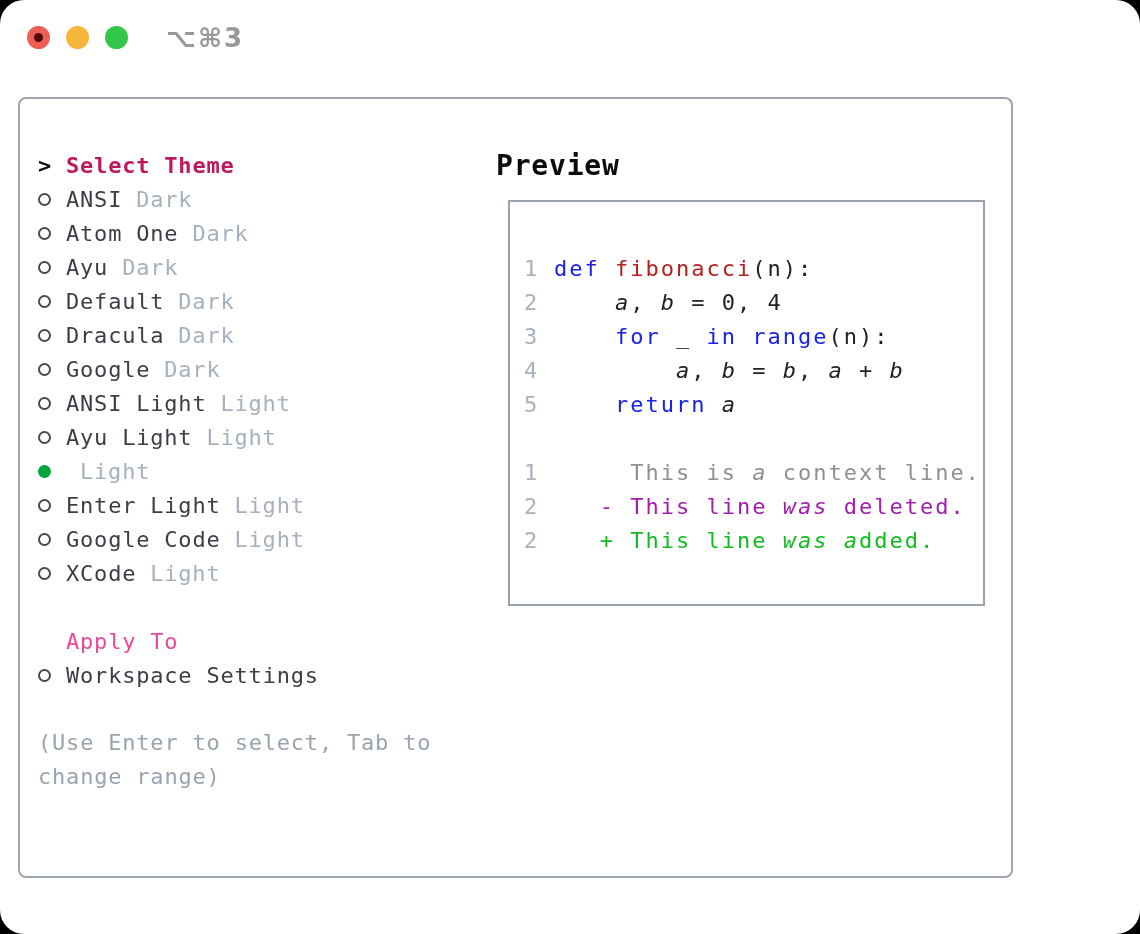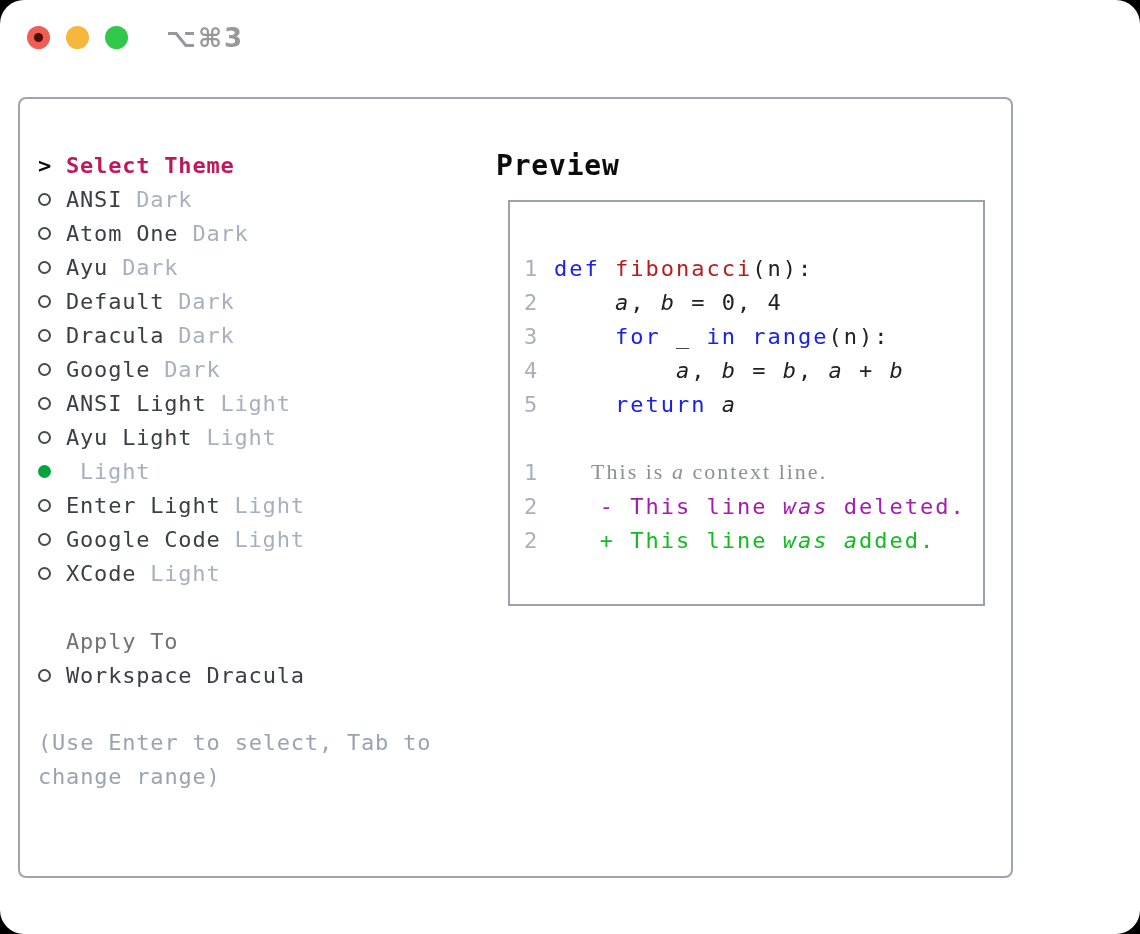--- a/index.html
+++ b/index.html
@@ -59,7 +59,7 @@
   .kw{color:#1a21e8;}
   .fn{color:#b91c1c;}
   .it{font-style:italic;}
-  .ctx{color:#8e9095;font-family:Liberation Serif, serif;}
+  .ctx{color:#8e9095;}
   .del{color:#a21caf;}
   .add{color:#12bc1f;}
 </style>

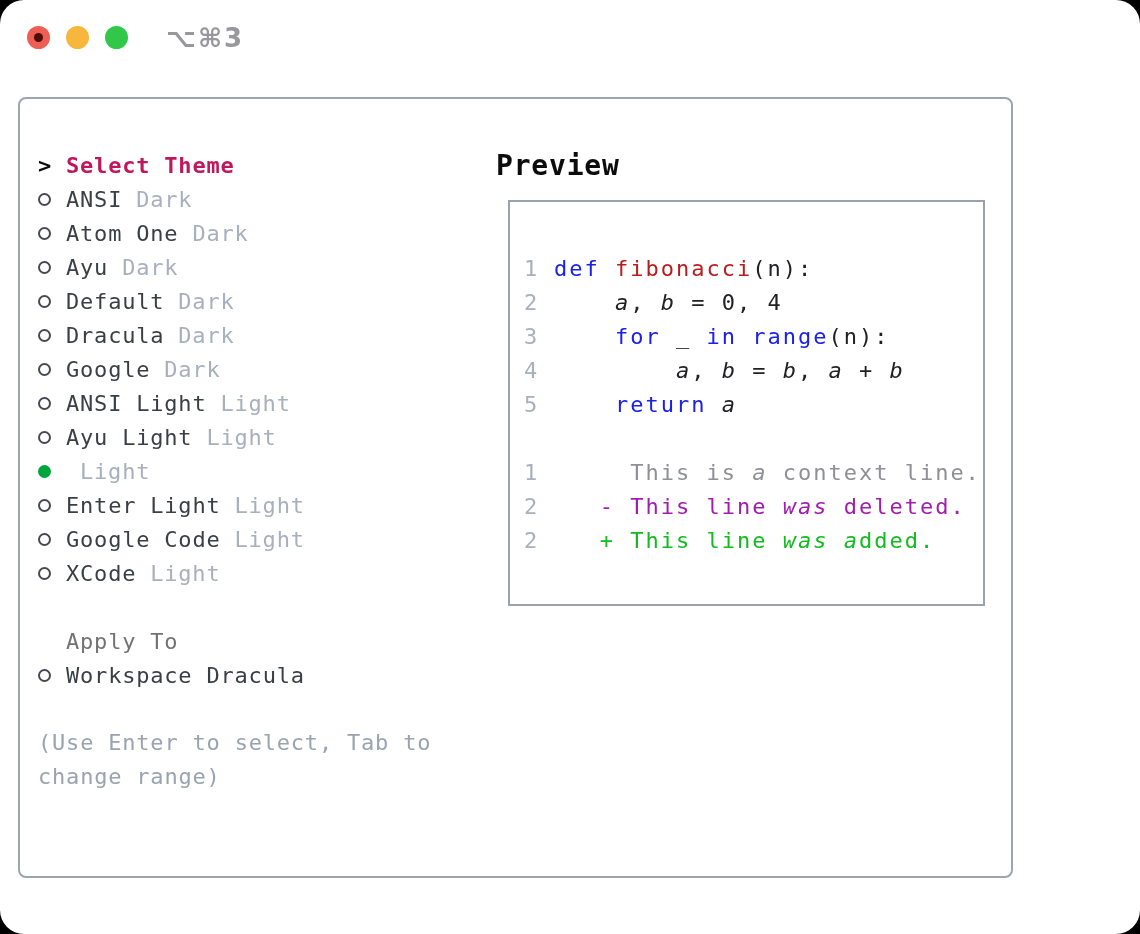--- a/index.html
+++ b/index.html
@@ -37,7 +37,7 @@
   .marker{flex:0 0 28px;width:28px;display:flex;align-items:center;}
   .cursor{font-weight:bold;color:#0c0c0c;}
   .hdr{font-weight:bold;color:#be185d;}
-  .apply-hdr{color:#737373;}
+  .apply-hdr{color:#ec4899;}
   .circle{width:13px;height:13px;border-radius:50%;border:2px solid #46494f;box-sizing:border-box;}
   .circle.filled{border:none;background:#00a53c;}
   .row.selected .tname{color:#00a53c;}

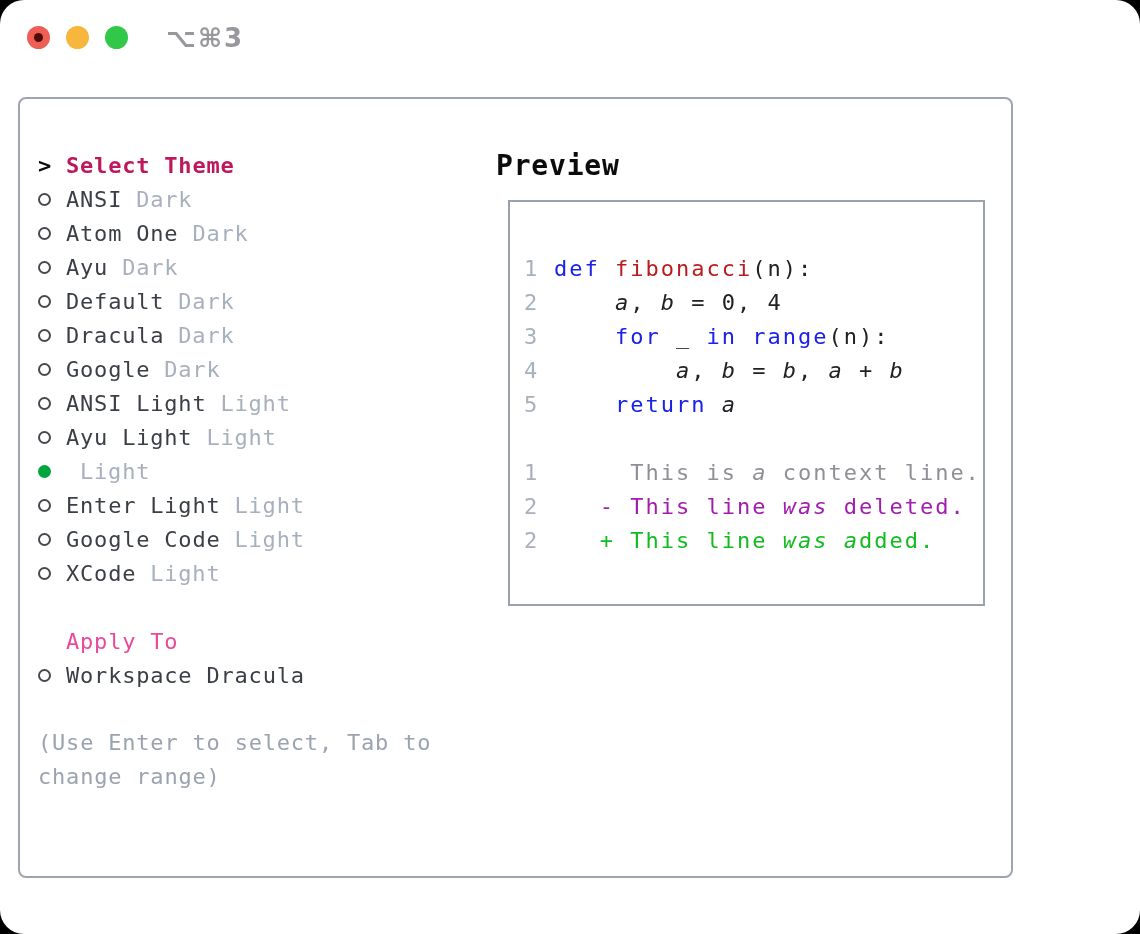--- a/index.html
+++ b/index.html
@@ -183,7 +183,7 @@
             <span class="marker">
               <span class="circle"></span>
             </span>
-            <span class="tname">Workspace Dracula</span>
+            <span class="tname">Workspace Settings</span>
           </div>
         </div>
 

